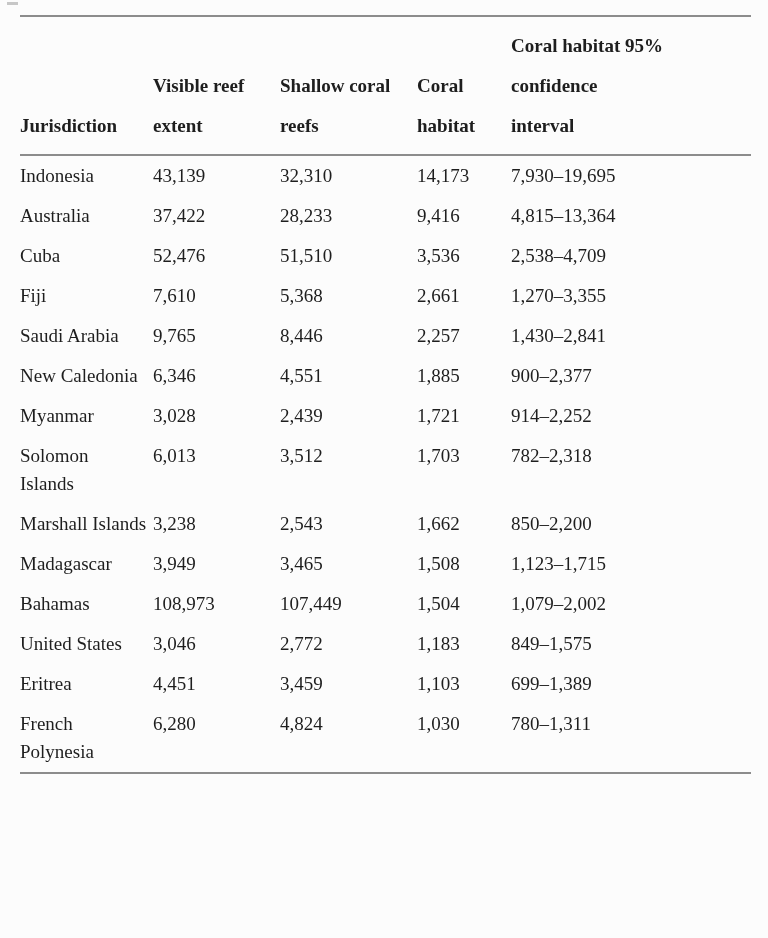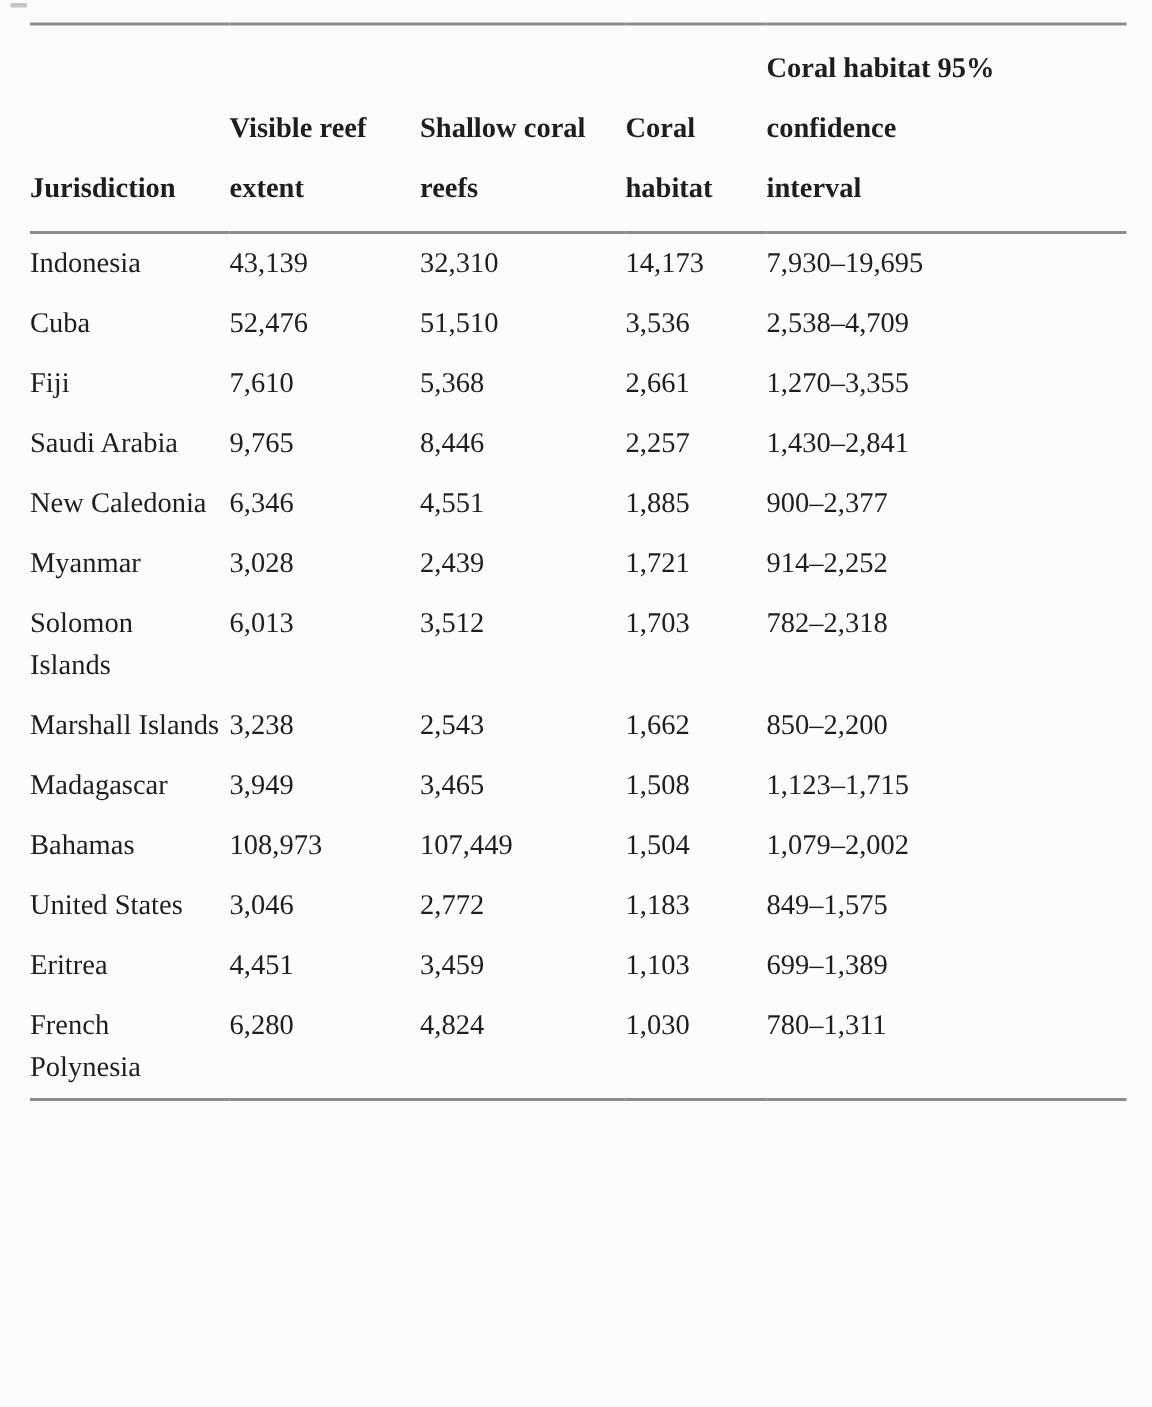--- a/index.html
+++ b/index.html
@@ -88,6 +88,13 @@
           <td>7,930–19,695</td>
         </tr>
         <tr>
+          <td>Australia</td>
+          <td>37,422</td>
+          <td>28,233</td>
+          <td>9,416</td>
+          <td>4,815–13,364</td>
+        </tr>
+        <tr>
           <td>Cuba</td>
           <td>52,476</td>
           <td>51,510</td>

